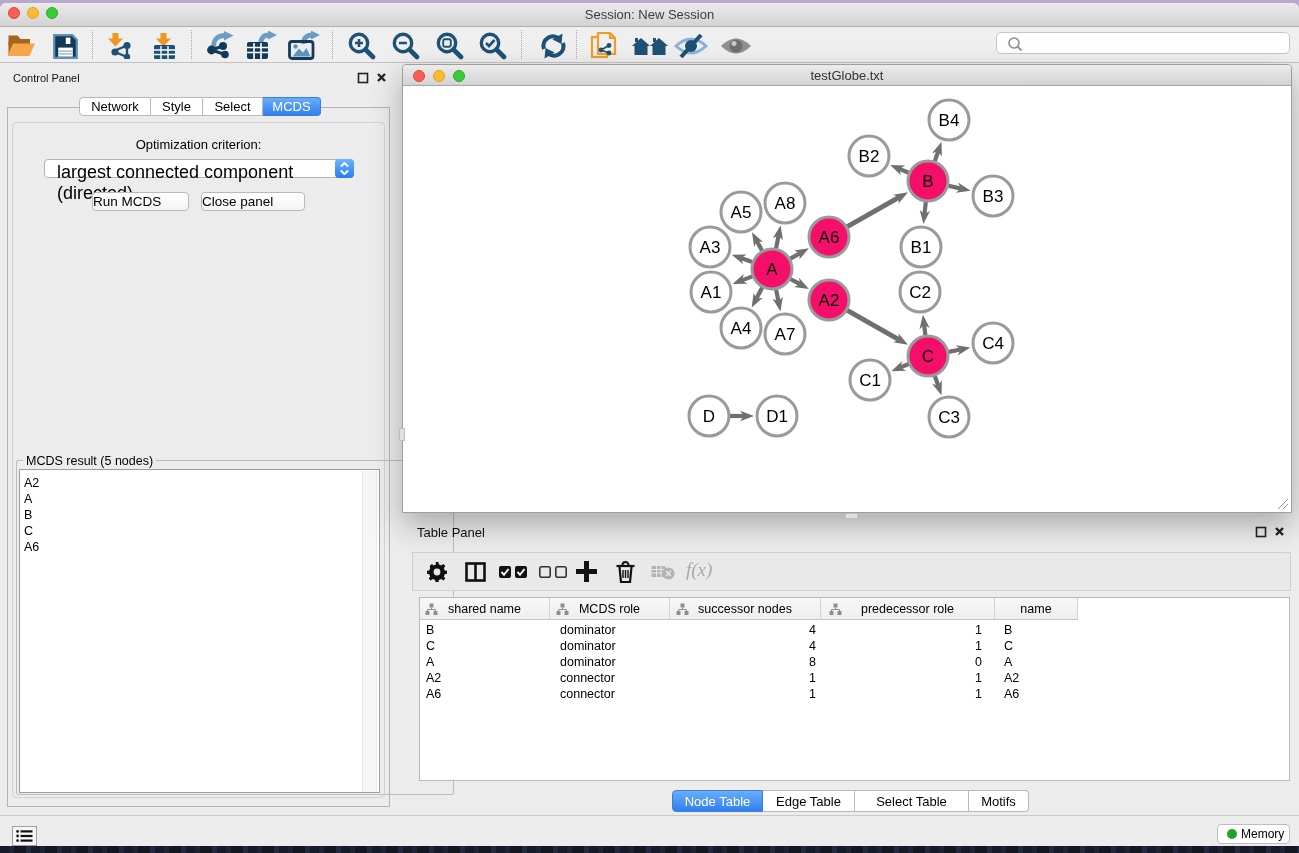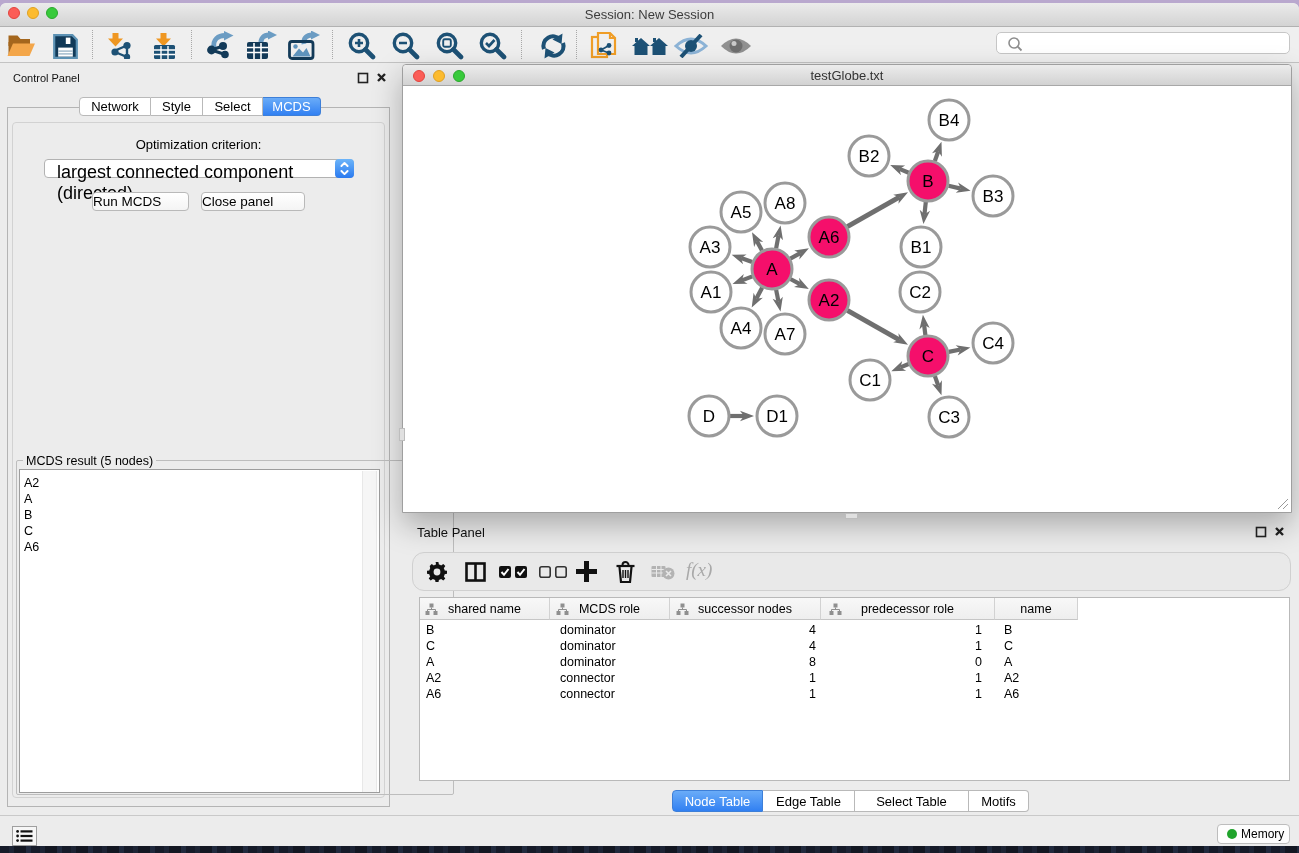--- a/index.html
+++ b/index.html
@@ -39,7 +39,7 @@
 #gtitle .t{position:absolute;width:100%;text-align:center;top:3px;font-size:13px;font-weight:normal;color:#333}
 #tpanel-title{position:absolute;left:400px;top:515px;width:899px;height:26px}
 #tpanel-title .t{position:absolute;left:17px;top:7px;font-size:13px;color:#111}
-#ttoolbar{position:absolute;left:412px;top:549px;width:879px;height:39px;background:#e9e9e9;border:1px solid #d0d0d0;border-radius:12px}
+#ttoolbar{position:absolute;left:412px;top:549px;width:879px;height:39px;background:#e9e9e9;border:1px solid #d0d0d0;border-radius:0}
 #ttable{position:absolute;left:419px;top:594px;width:871px;height:184px;background:#fff;border:1px solid #b9b9b9}
 .th{position:absolute;top:0;height:22px;background:linear-gradient(#f8f8f8,#eeeeee);border-right:1px solid #d2d2d2;border-bottom:1px solid #c6c6c6}
 .th .lbl{position:absolute;width:100%;text-align:center;top:4px;font-size:12.5px;color:#000}

